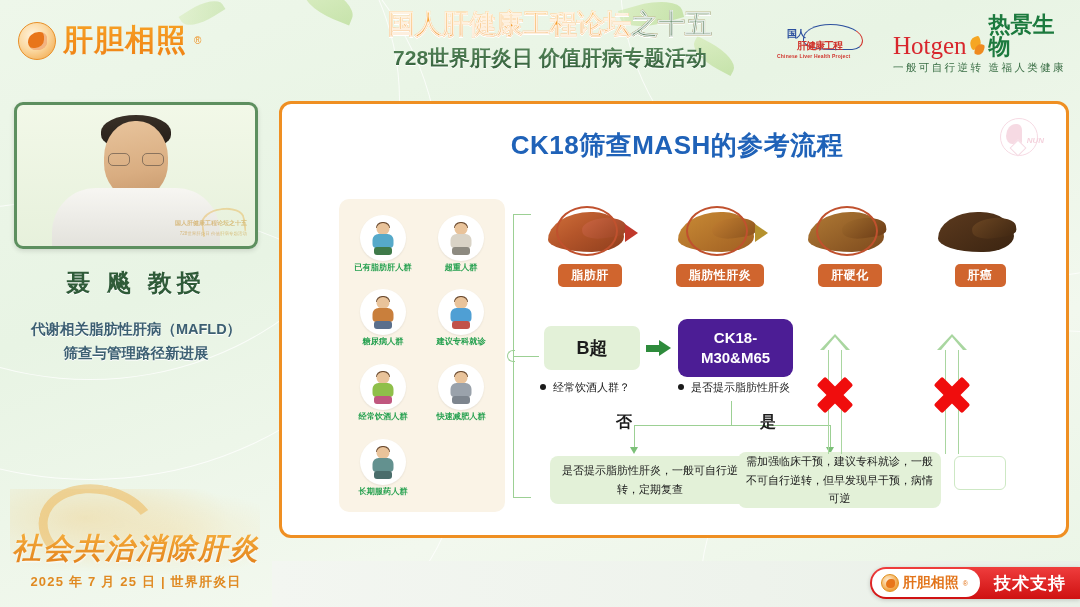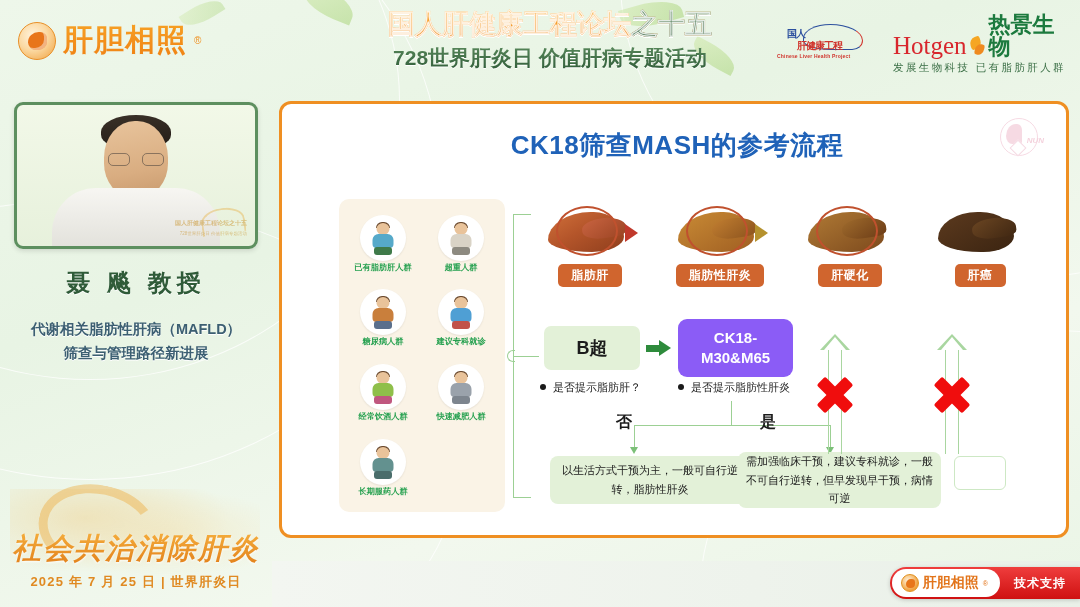--- a/index.html
+++ b/index.html
@@ -499,7 +499,7 @@
       <span class="hotgen-fly"></span>
       <span class="hotgen-cn">热景生物</span>
     </div>
-    <div class="hotgen-tag">发展生物科技  已有脂肪肝人群</div>
+    <div class="hotgen-tag">一般可自行逆转  造福人类健康</div>
   </div>
 </div>
 

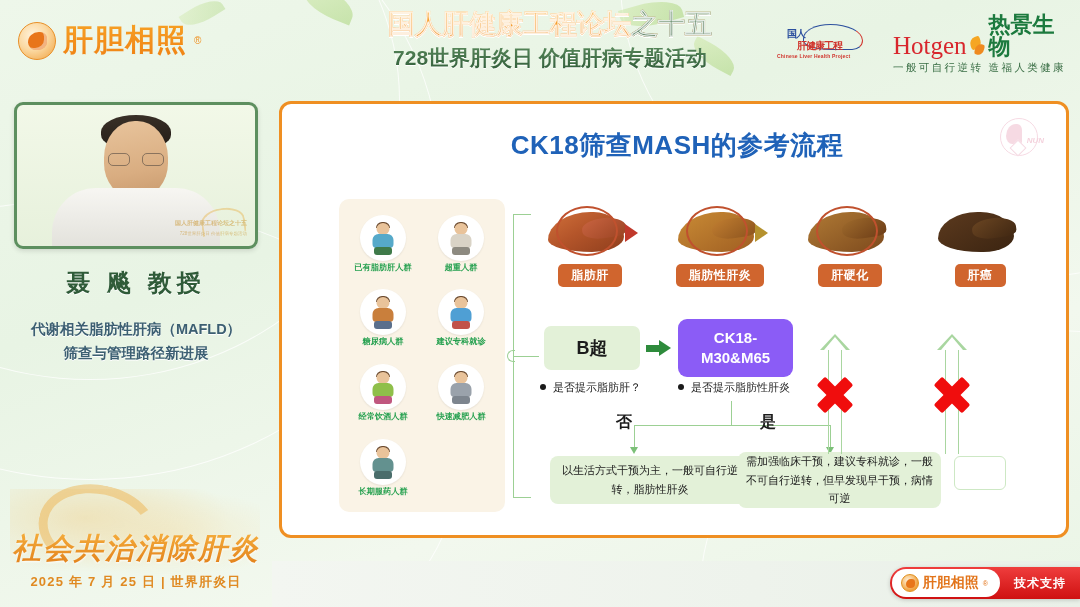--- a/index.html
+++ b/index.html
@@ -349,7 +349,7 @@
   }
   .box-ck18{
     position:absolute; left:396px; top:215px; width:115px; height:58px;
-    background:#8b5cf6; border-radius:9px; color:#fff;
+    background:#4c1d95; border-radius:9px; color:#fff;
     display:flex; align-items:center; justify-content:center; text-align:center;
     font-size:15px; font-weight:700; line-height:1.35; padding:0 6px;
   }

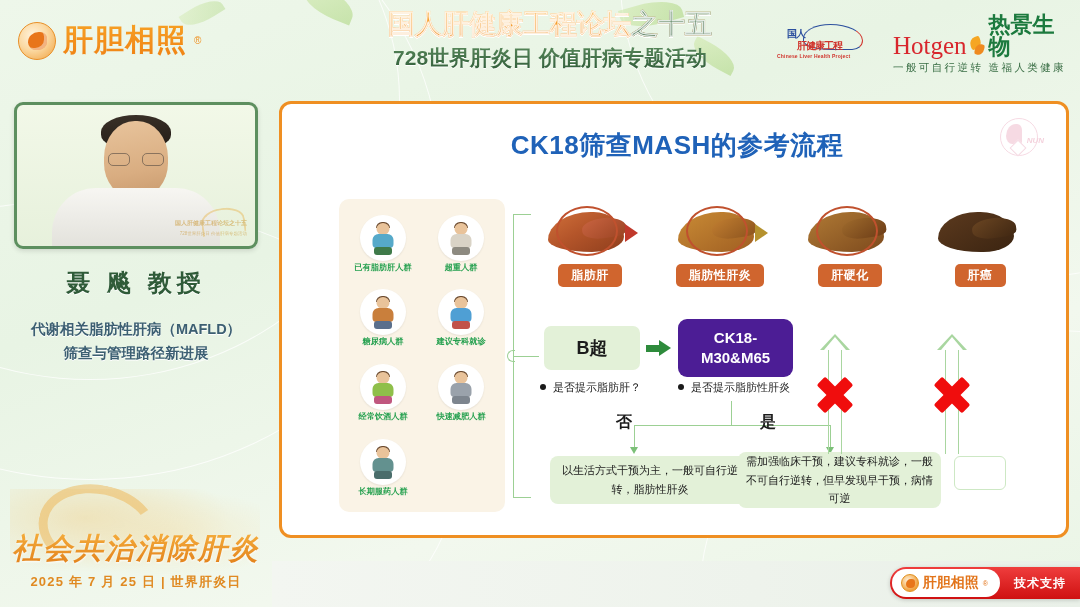--- a/index.html
+++ b/index.html
@@ -683,7 +683,7 @@
 
   <div class="bullet-row b1">
     <div class="bullet-dot"></div>
-    <div class="bullet-text">是否提示脂肪肝？</div>
+    <div class="bullet-text">经常饮酒人群？</div>
   </div>
   <div class="bullet-row b2">
     <div class="bullet-dot"></div>

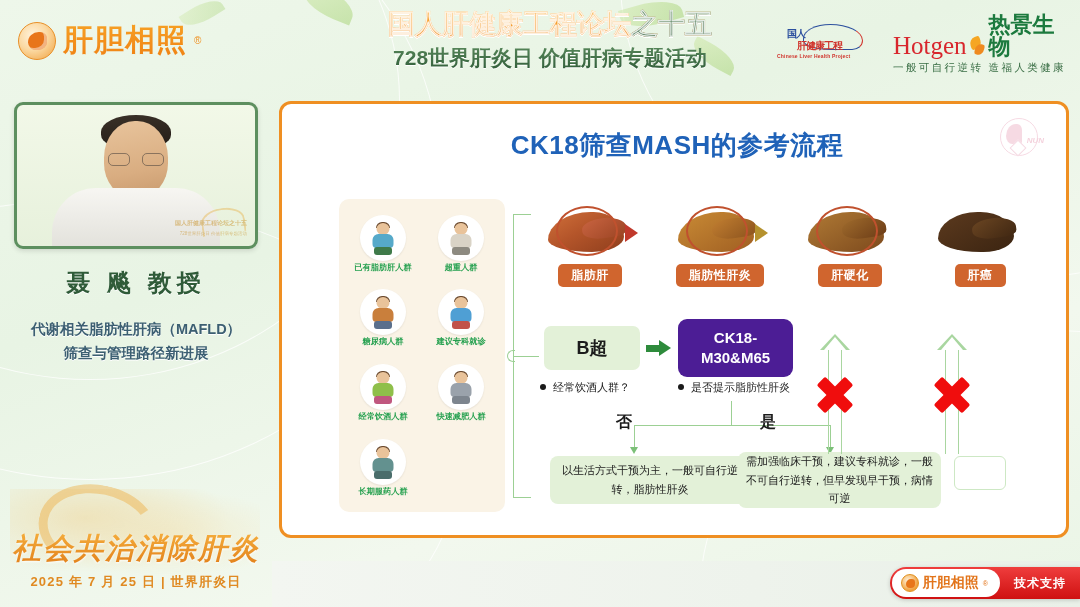--- a/index.html
+++ b/index.html
@@ -701,7 +701,7 @@
   <div class="branch-label lbl-no">否</div>
   <div class="branch-label lbl-yes">是</div>
 
-  <div class="outcome out-left">以生活方式干预为主，一般可自行逆转，脂肪性肝炎</div>
+  <div class="outcome out-left">是否提示脂肪性肝炎，一般可自行逆转，定期复查</div>
   <div class="outcome out-right">需加强临床干预，建议专科就诊，一般不可自行逆转，但早发现早干预，病情可逆</div>
 
   <div class="stub-box"></div>

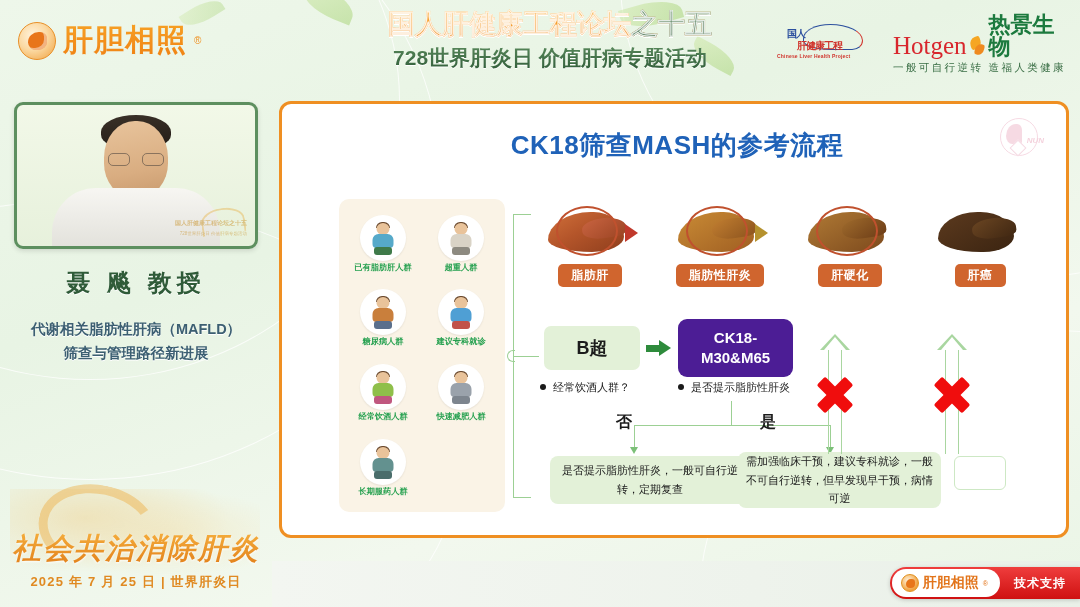--- a/index.html
+++ b/index.html
@@ -455,7 +455,7 @@
   .tb-reg{ font-size:7px; color:#e2741a; vertical-align:super; }
   .tb-right{
     display:flex; align-items:center; padding:8px 14px;
-    font-size:12px; font-weight:700; color:#fff; letter-spacing:1px; white-space:nowrap;
+    font-size:17px; font-weight:700; color:#fff; letter-spacing:1px; white-space:nowrap;
   }
 </style>
 </head>

